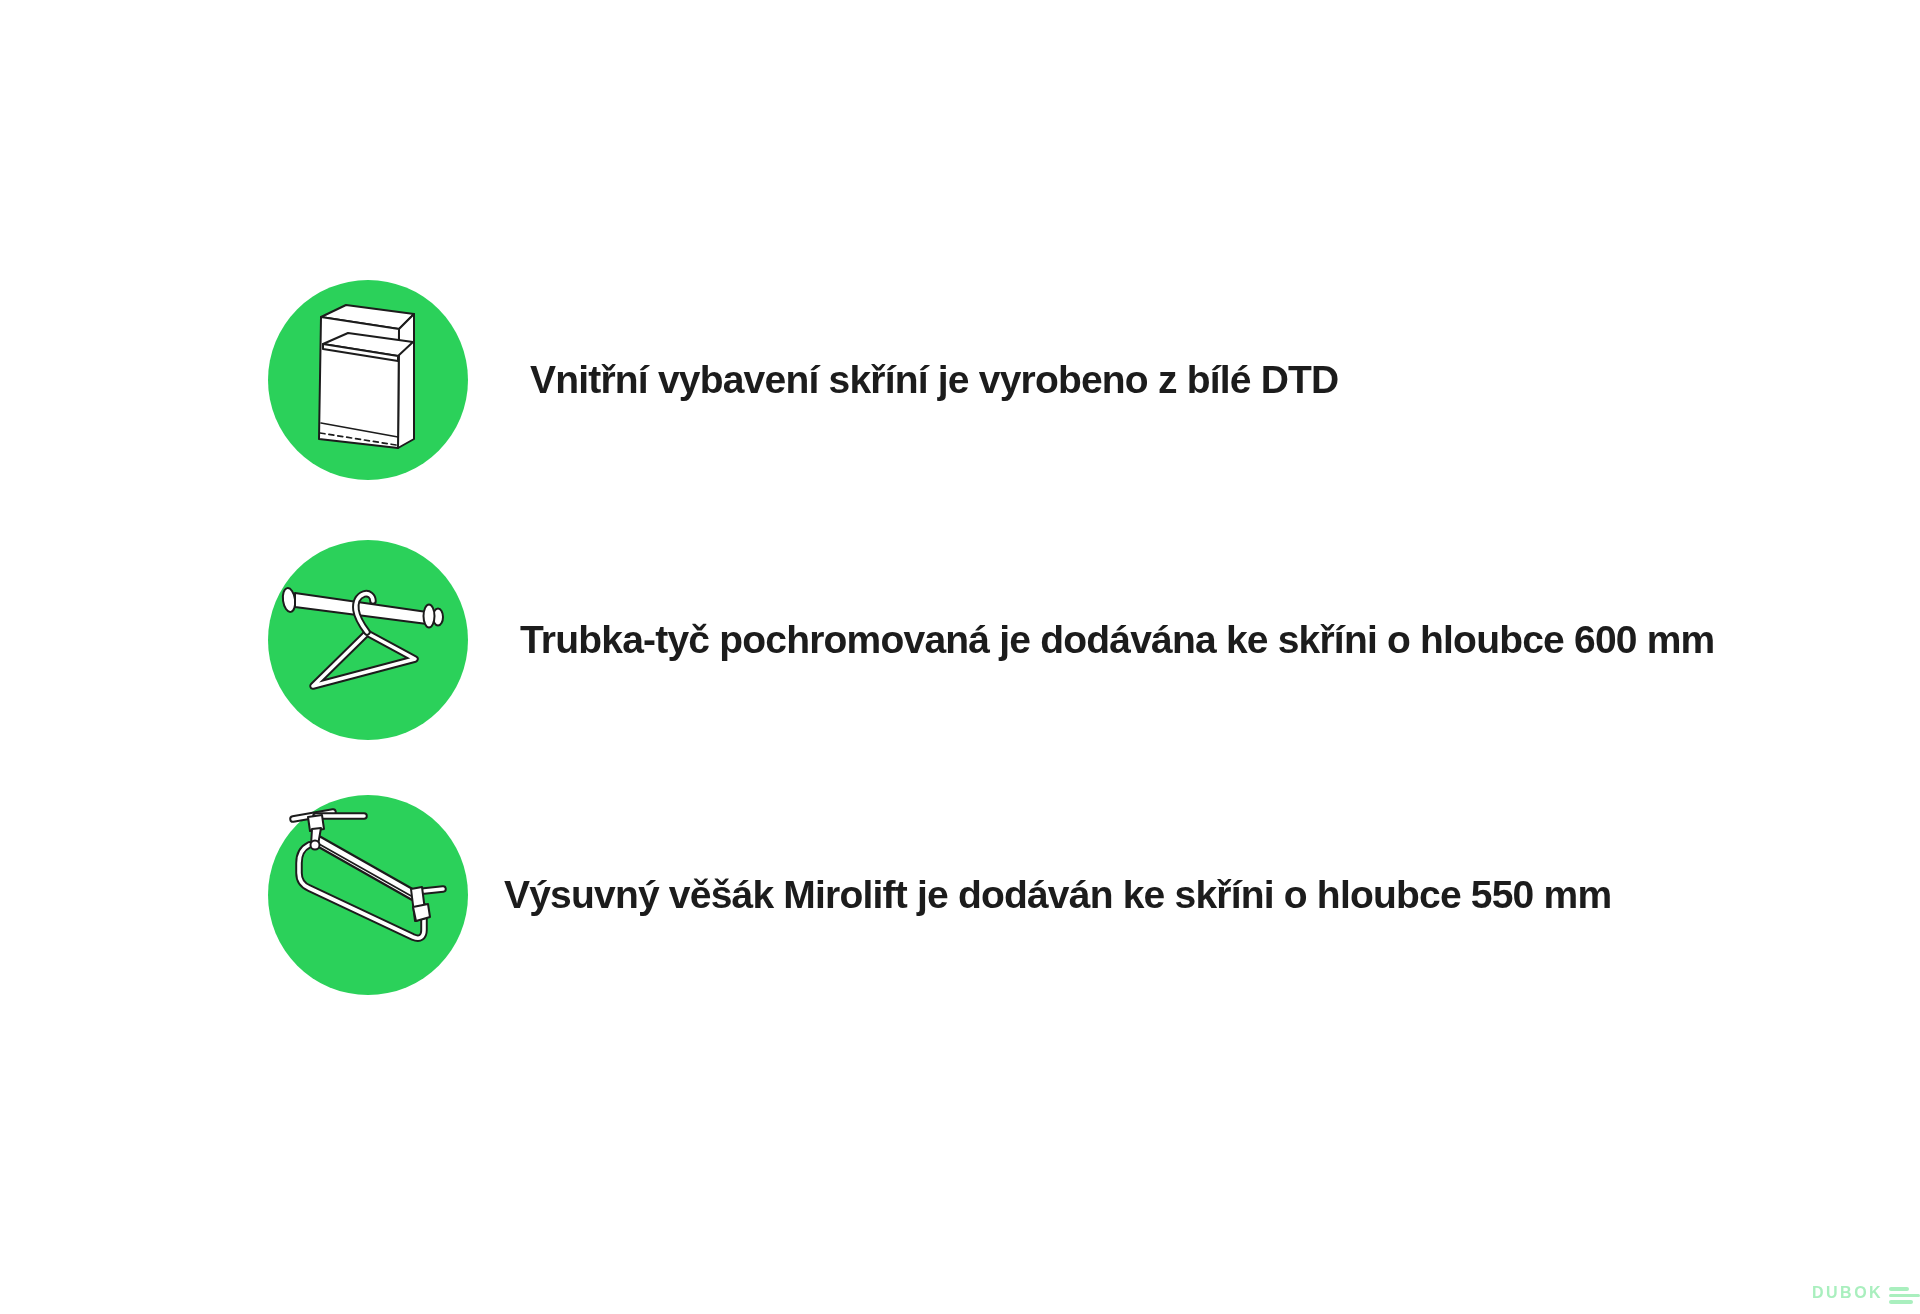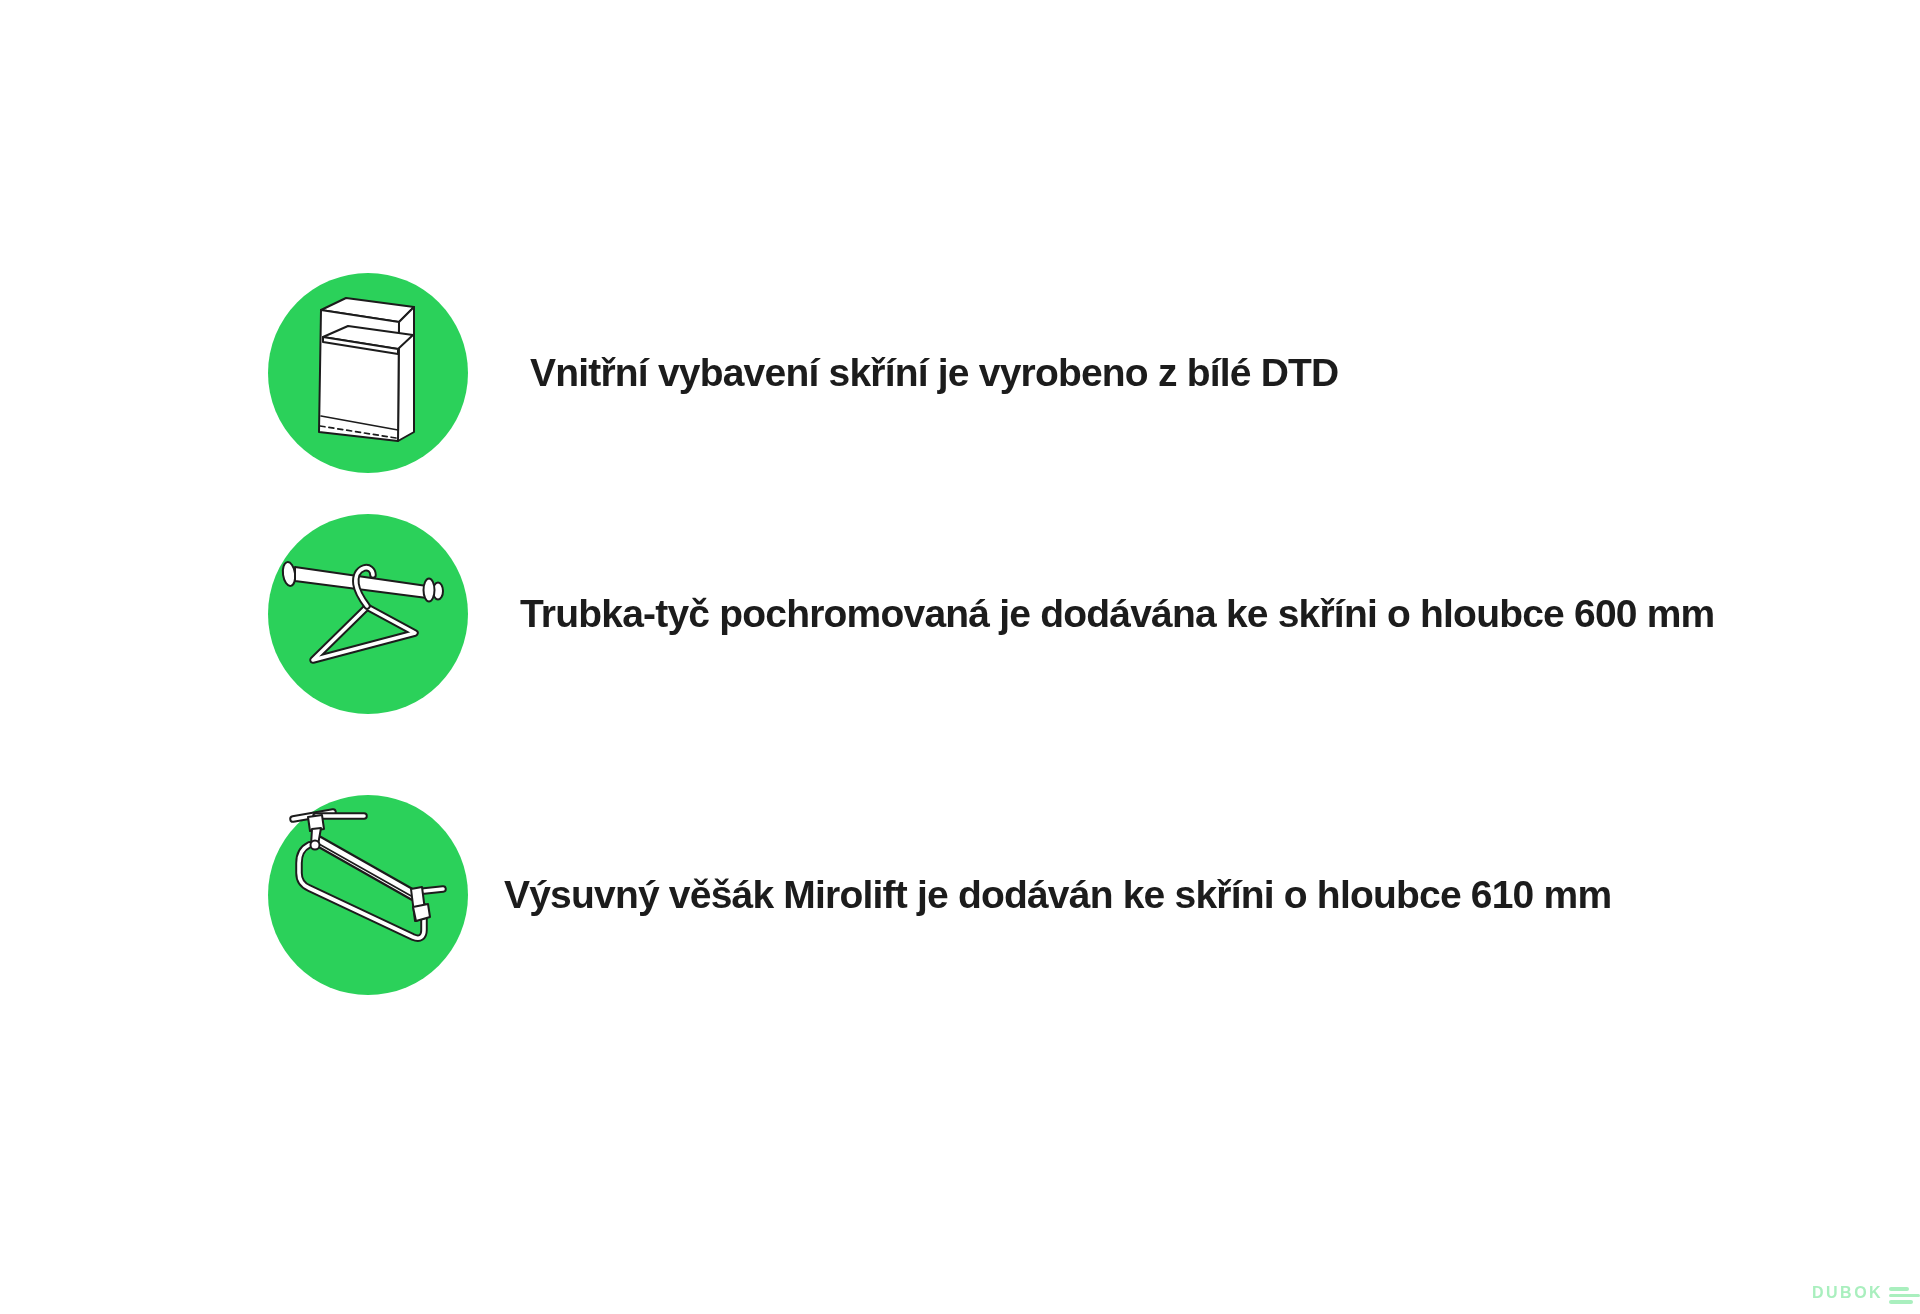--- a/index.html
+++ b/index.html
@@ -17,7 +17,7 @@
     display:flex;
     align-items:center;
   }
-  .row-1{top:273px;}
+  .row-1{top:280px;}
   .row-2{top:514px;}
   .row-3{top:795px;}
   .circle{

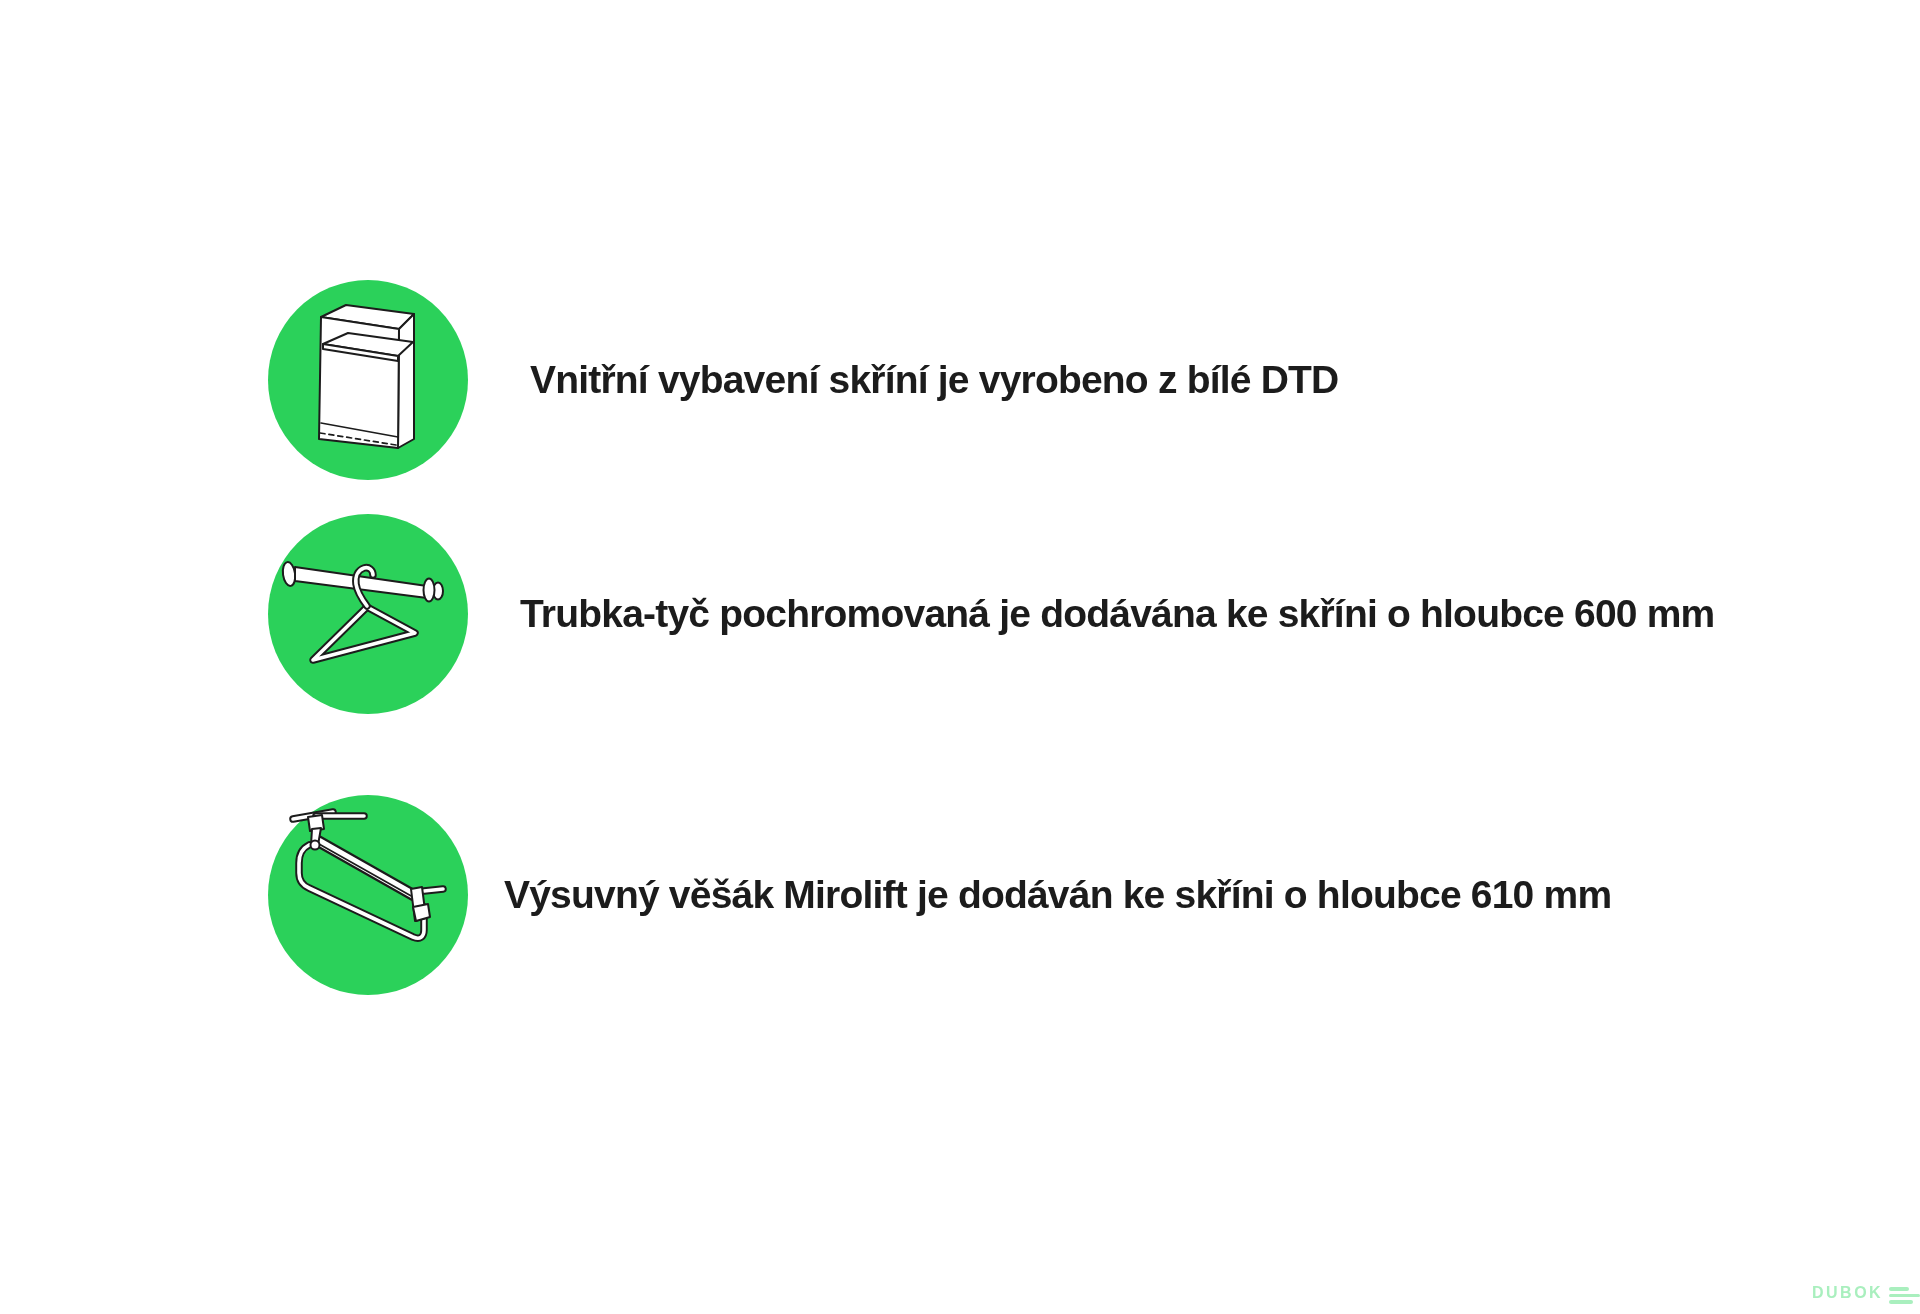--- a/index.html
+++ b/index.html
@@ -18,7 +18,7 @@
     align-items:center;
   }
   .row-1{top:280px;}
-  .row-2{top:514px;}
+  .row-2{top:540px;}
   .row-3{top:795px;}
   .circle{
     width:200px;height:200px;

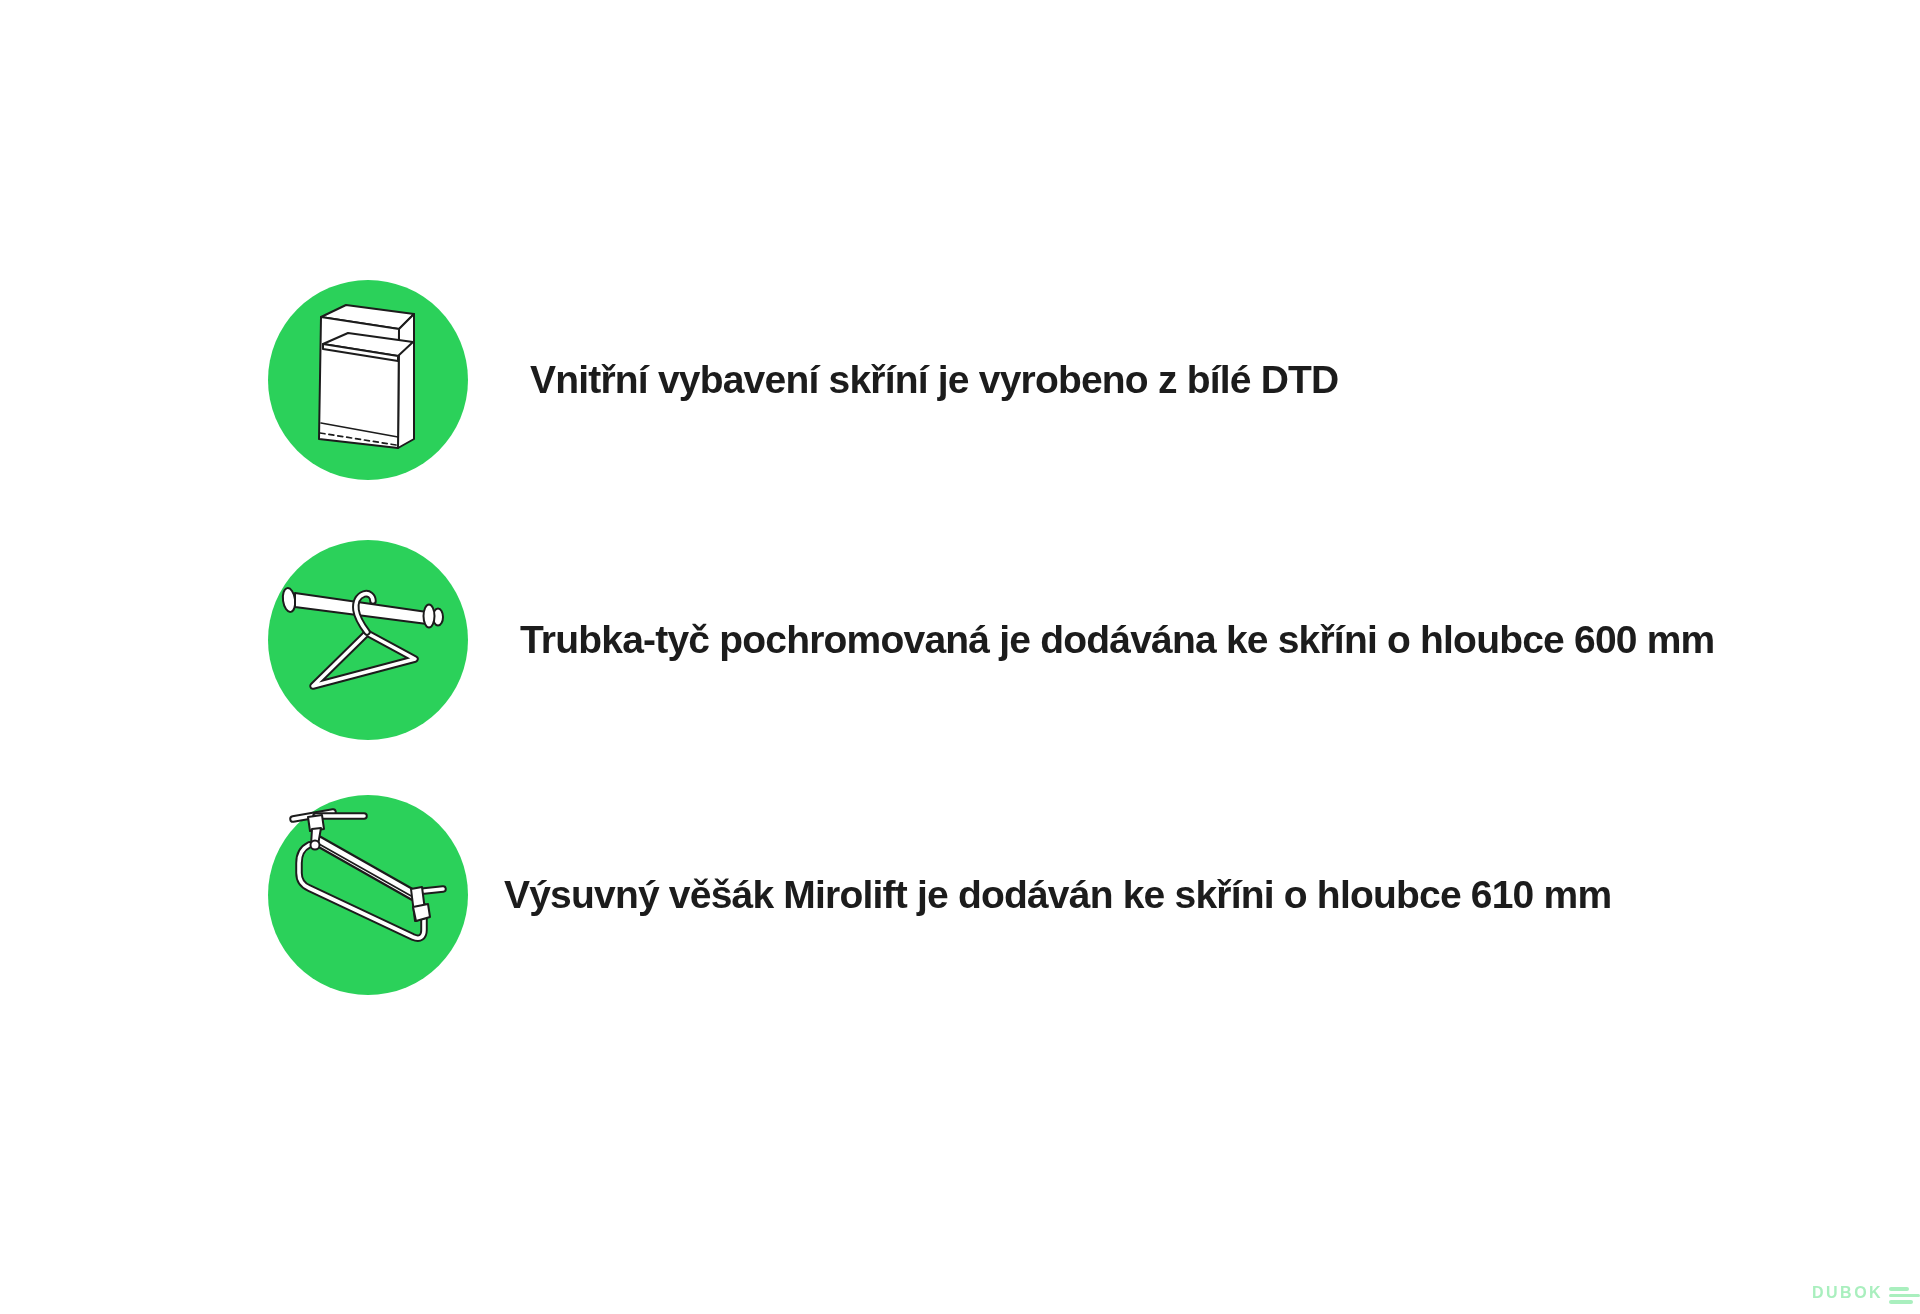--- a/index.html
+++ b/index.html
@@ -130,7 +130,7 @@
         <path class="panel" d="M145,112 L160,109 L162,122 L148,126 Z"></path>
       </svg>
     </div>
-    <p class="caption">Výsuvný věšák Mirolift je dodáván ke skříni o hloubce 610 mm</p>
+    <p class="caption">Výsuvný věšák Mirolift je dodáván ke skříni o hloubce 550 mm</p>
   </section>
 
 </main>

